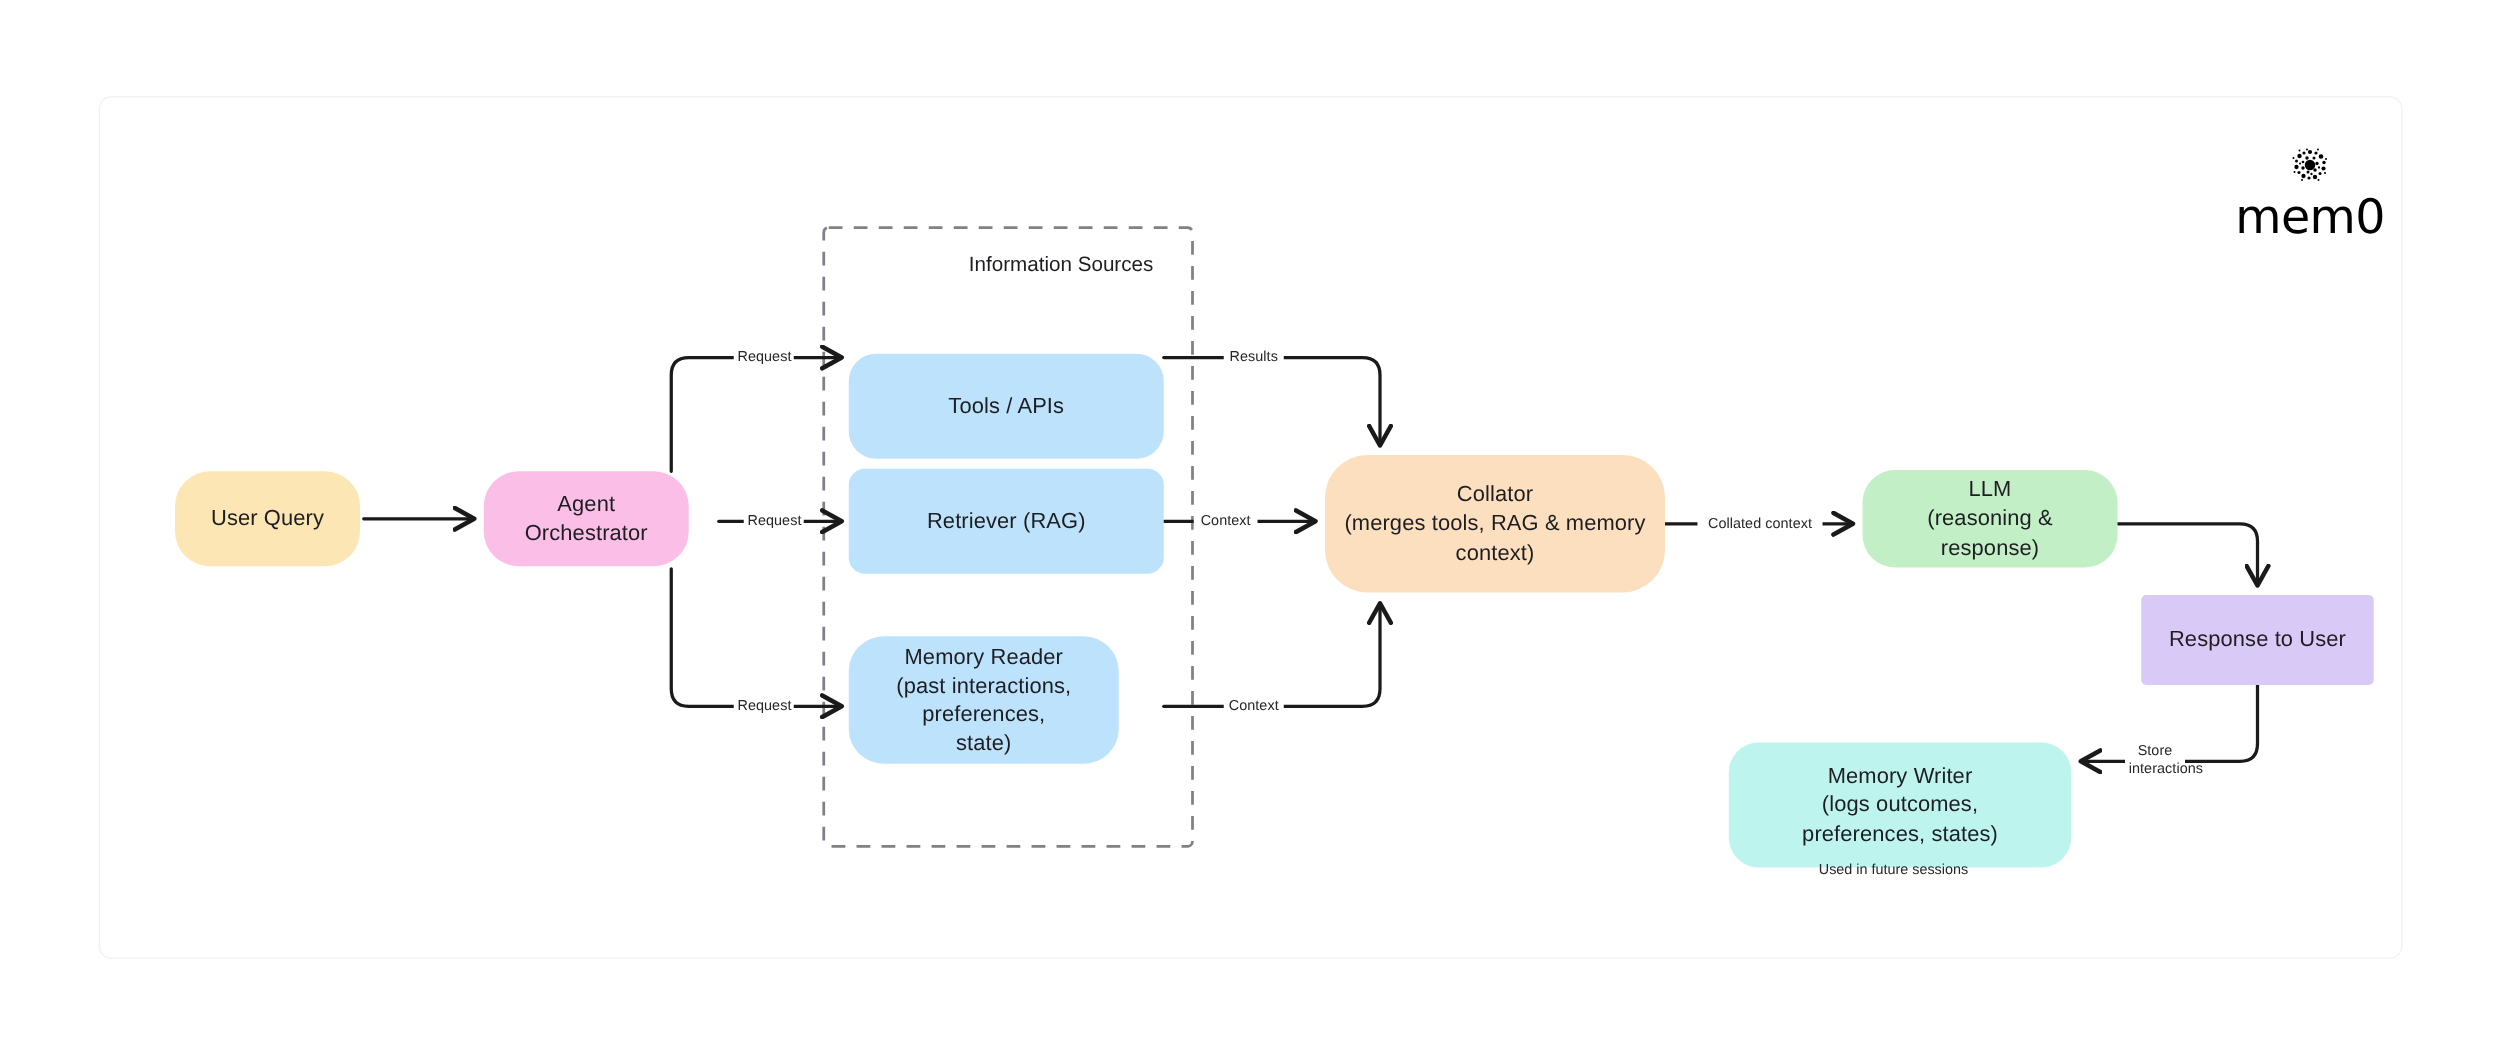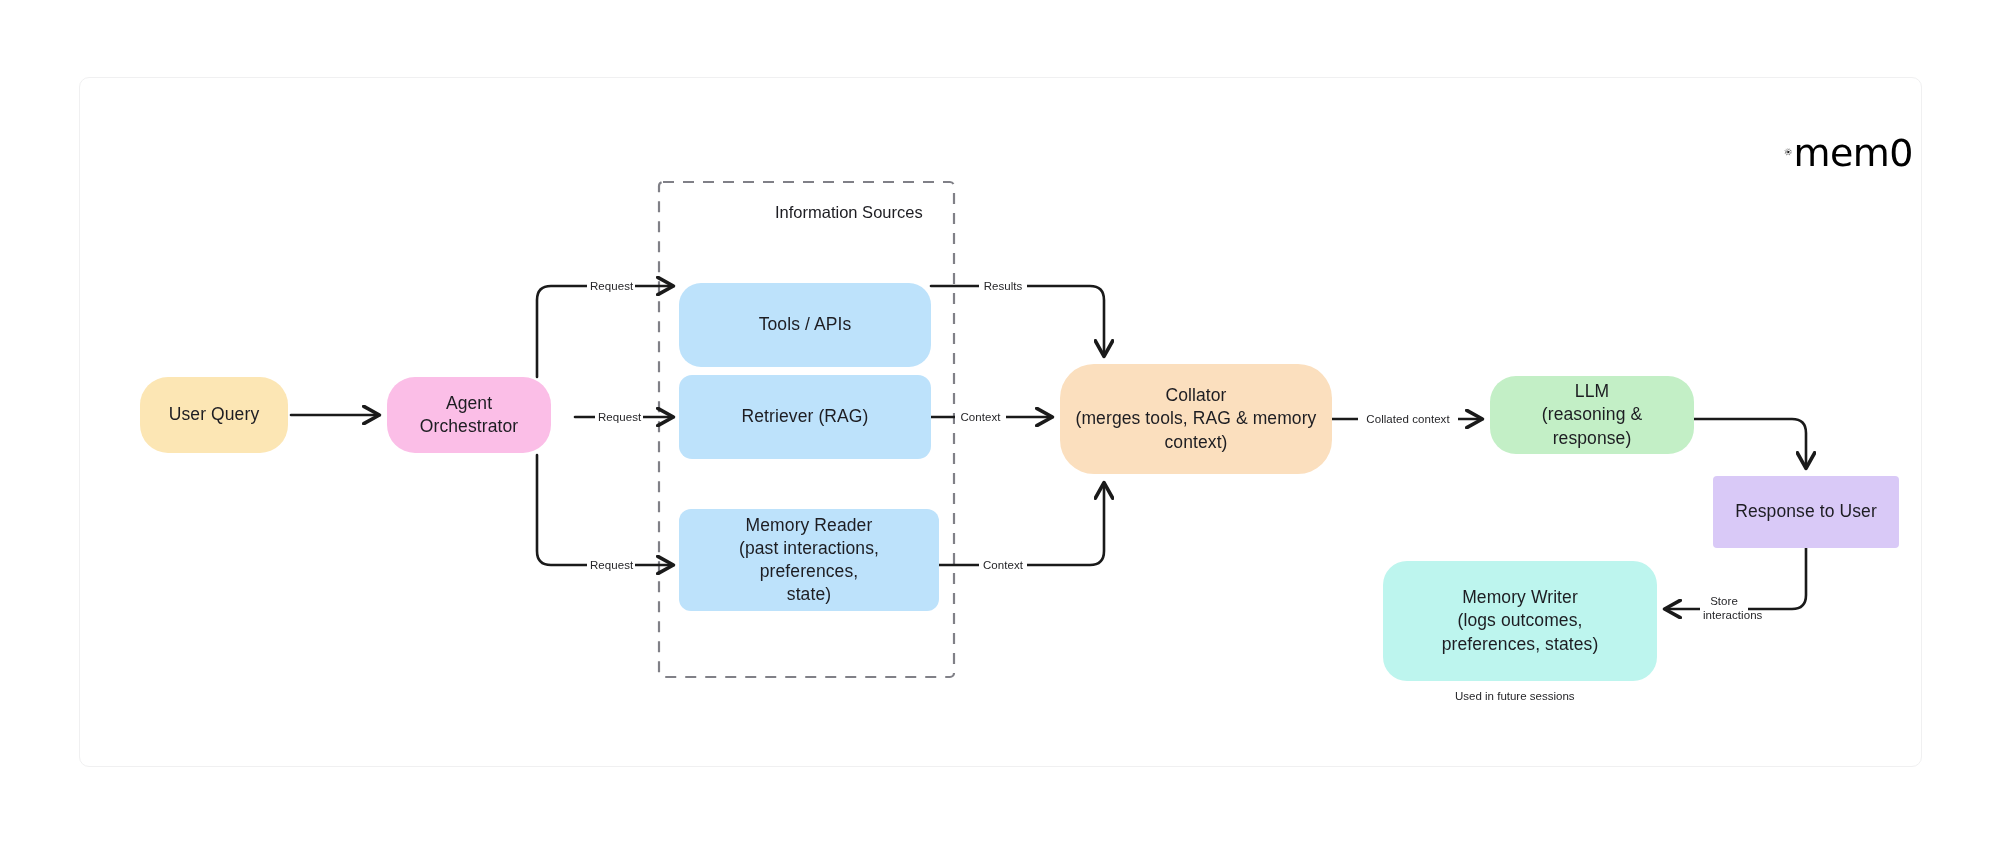--- a/index.html
+++ b/index.html
@@ -99,7 +99,7 @@
     width: 130px;
     height: 80px;
     display: flex;
-    flex-direction: row;
+    flex-direction: column;
     align-items: center;
   }
   #brand-mark { width: 46px; height: 46px; display: block; }

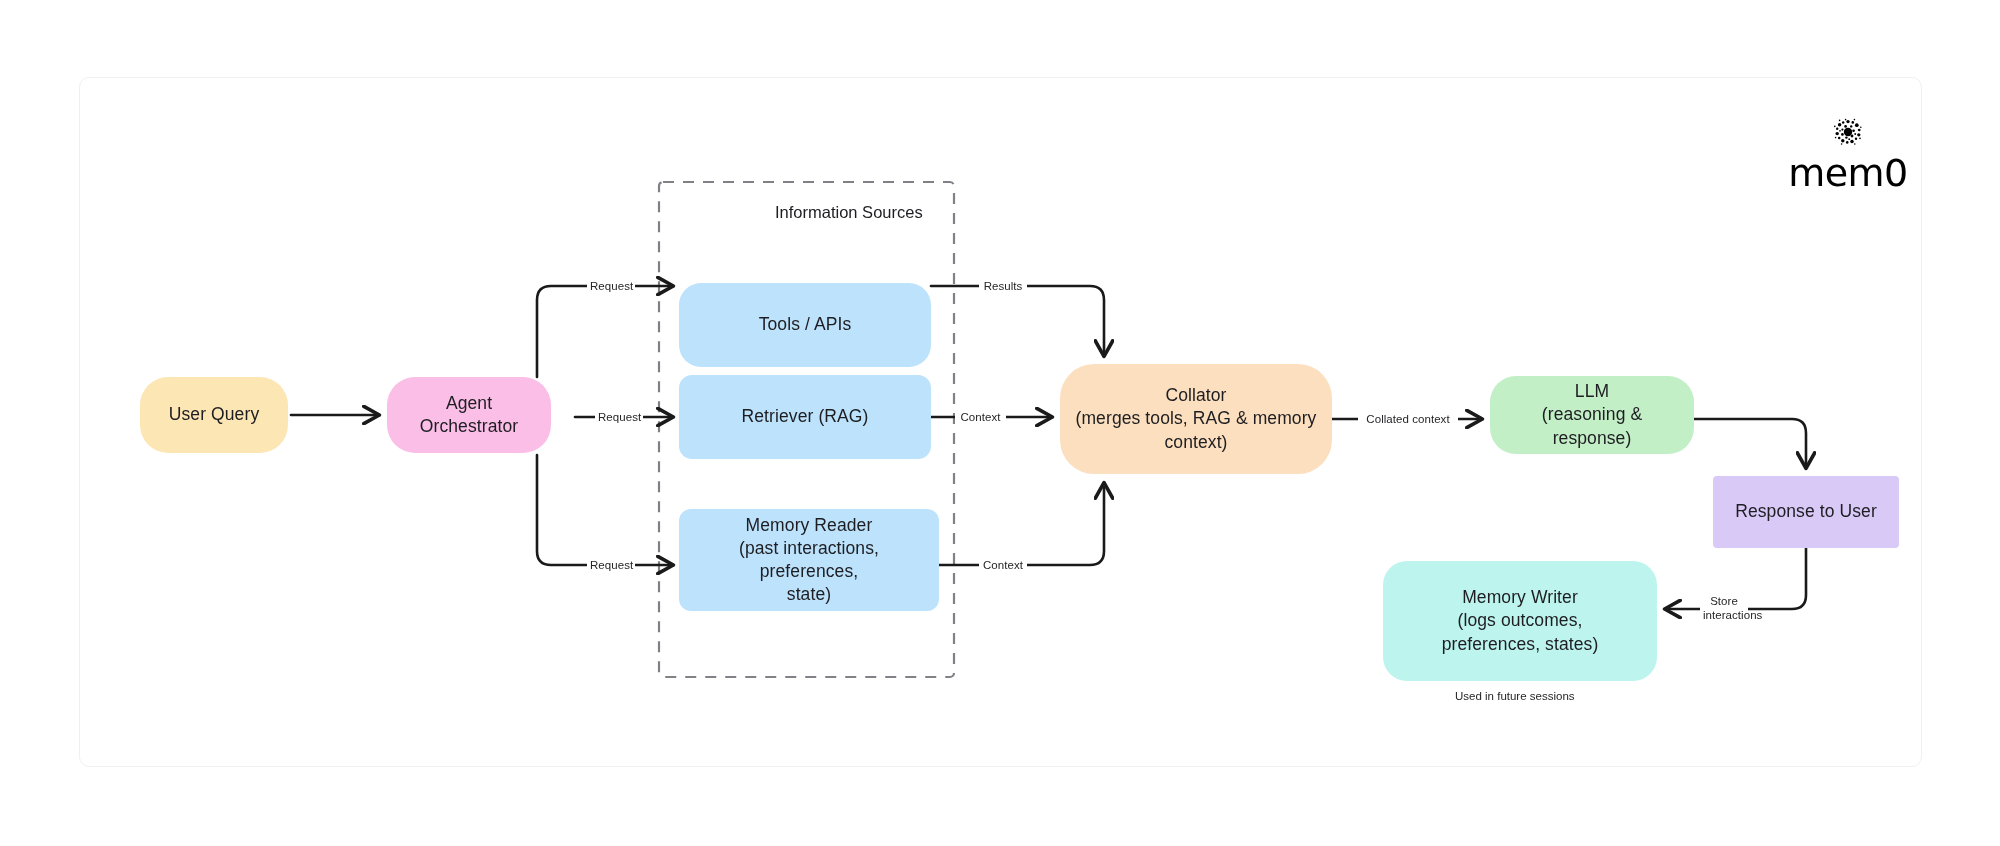--- a/index.html
+++ b/index.html
@@ -59,7 +59,7 @@
   #node-orchestrator    { left: 387px;  top: 377px; width: 164px; height: 76px;  background: #FBBEE7; border-radius: 28px; }
   #node-tools           { left: 679px;  top: 243px; width: 252px; height: 84px;  background: #BDE2FB; border-radius: 22px; margin-top: 40px; }
   #node-retriever       { left: 679px;  top: 375px; width: 252px; height: 84px;  background: #BDE2FB; border-radius: 13px; }
-  #node-memory-reader   { left: 679px;  top: 509px; width: 260px; height: 102px; background: #BDE2FB; border-radius: 12px; }
+  #node-memory-reader   { left: 679px;  top: 509px; width: 216px; height: 102px; background: #BDE2FB; border-radius: 28px; }
   #node-collator        { left: 1060px; top: 364px; width: 272px; height: 110px; background: #FBDFBE; border-radius: 34px; }
   #node-llm             { left: 1490px; top: 376px; width: 204px; height: 78px;  background: #C3EFC6; border-radius: 26px; }
   #node-response        { left: 1713px; top: 476px; width: 186px; height: 72px;  background: #D9C9F7; border-radius: 4px; }

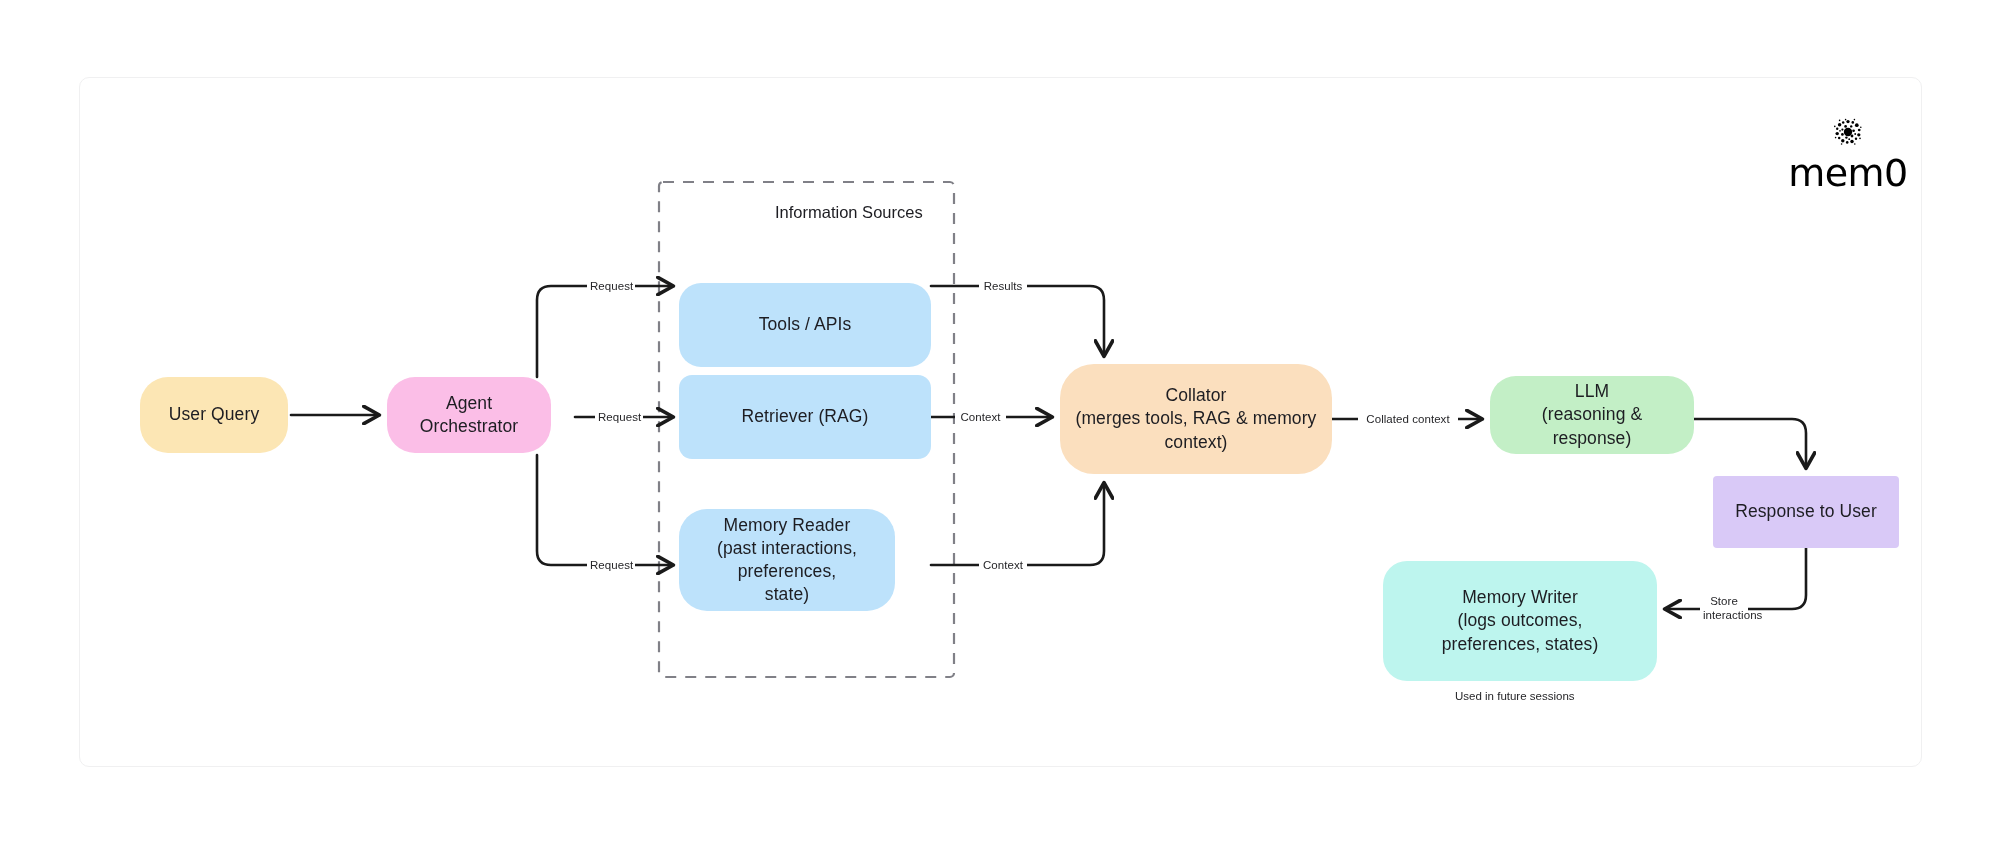--- a/index.html
+++ b/index.html
@@ -63,7 +63,7 @@
   #node-collator        { left: 1060px; top: 364px; width: 272px; height: 110px; background: #FBDFBE; border-radius: 34px; }
   #node-llm             { left: 1490px; top: 376px; width: 204px; height: 78px;  background: #C3EFC6; border-radius: 26px; }
   #node-response        { left: 1713px; top: 476px; width: 186px; height: 72px;  background: #D9C9F7; border-radius: 4px; }
-  #node-memory-writer   { left: 1383px; top: 561px; width: 274px; height: 120px; background: #BDF5EE; border-radius: 24px; }
+  #node-memory-writer   { left: 1383px; top: 594px; width: 274px; height: 100px; background: #BDF5EE; border-radius: 24px; }
 
   
   .edge-label {

